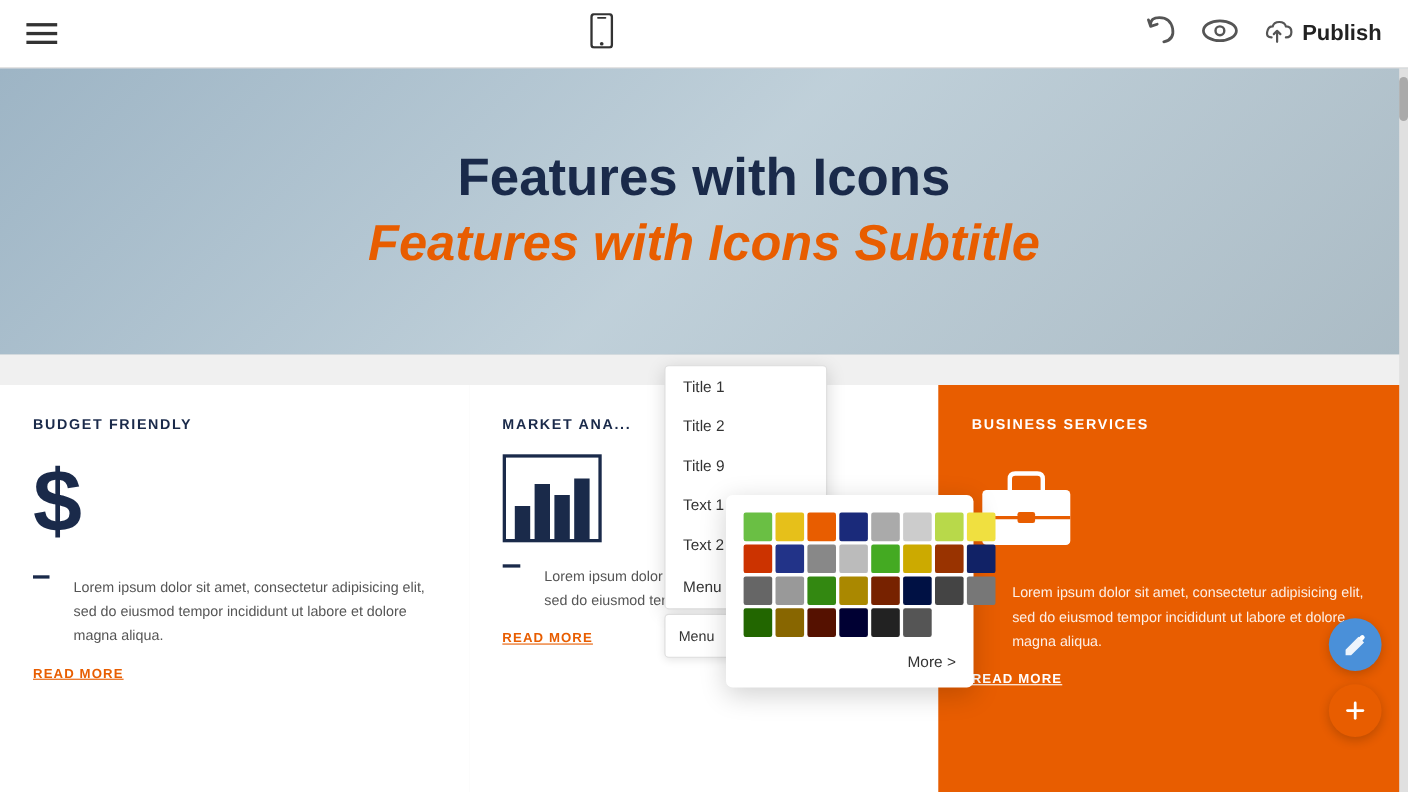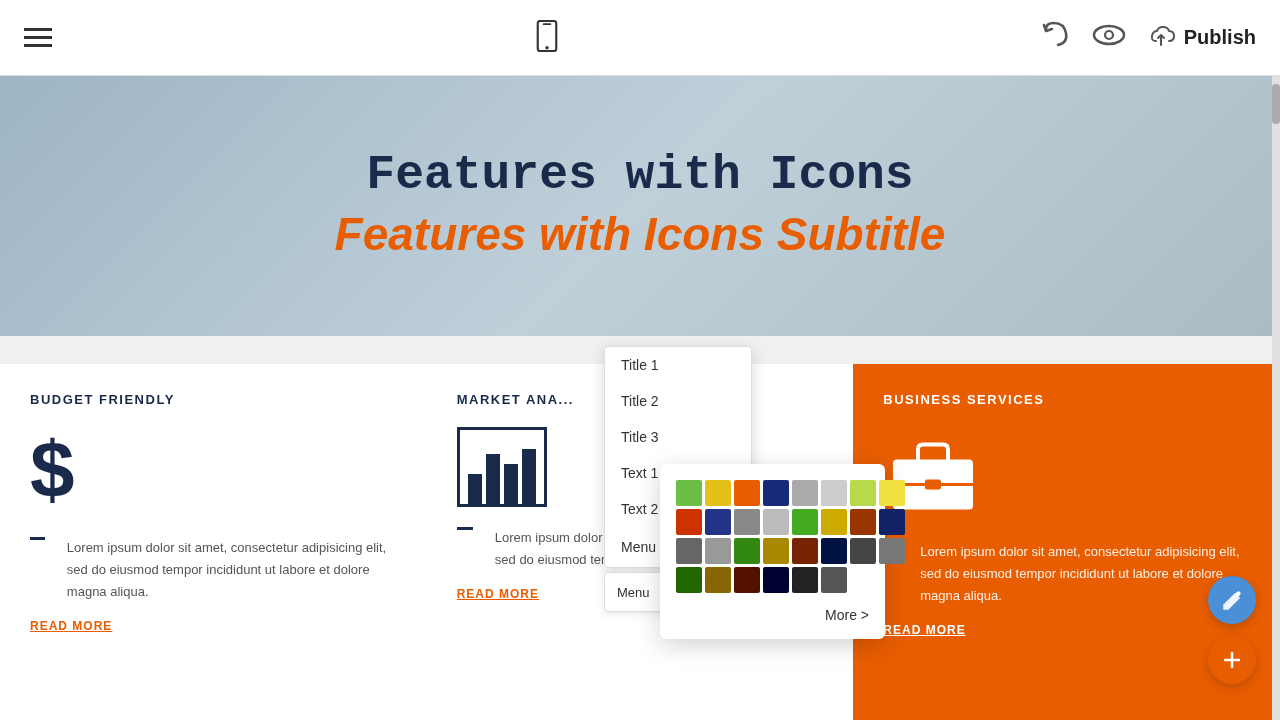--- a/index.html
+++ b/index.html
@@ -11,7 +11,7 @@
       align-items: center;
       justify-content: space-between;
       background: #fff;
-      height: 76px;
+      height: 62px;
       padding: 0 24px;
       border-bottom: 1px solid #e0e0e0;
       position: relative;

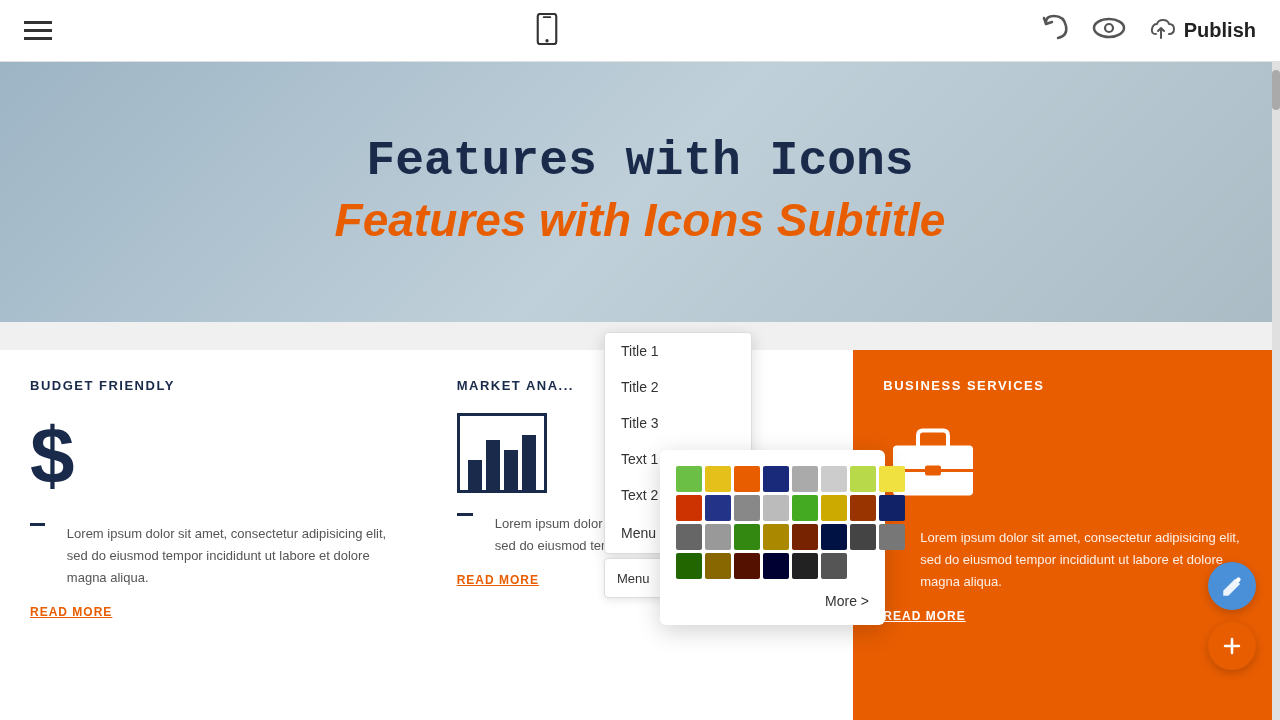--- a/index.html
+++ b/index.html
@@ -75,7 +75,6 @@
       color: #1a2a4a;
       text-align: center;
       line-height: 1.2;
-      font-family: Liberation Mono, monospace;
     }
     .hero-subtitle {
       position: relative;

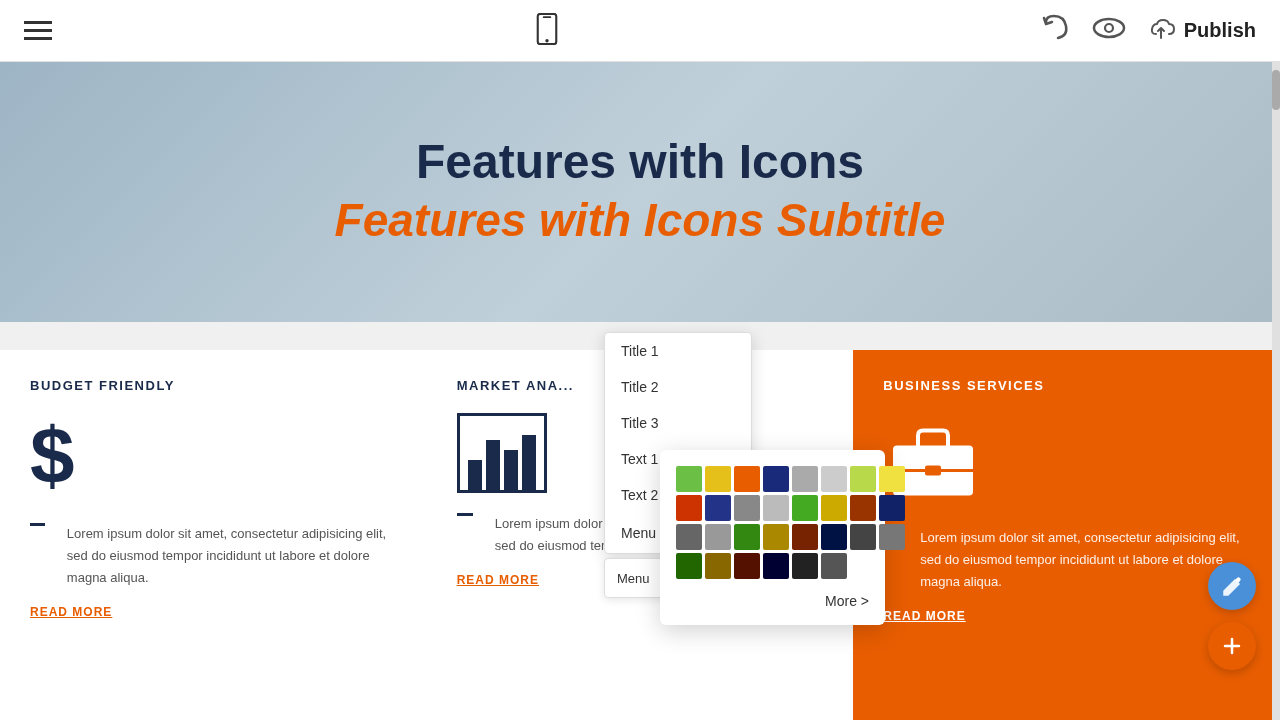--- a/index.html
+++ b/index.html
@@ -429,7 +429,7 @@
         <span>Title 2</span>
       </div>
       <div class="dropdown-item">
-        <span>Title 3</span>
+        <span>Title 9</span>
       </div>
       <div class="dropdown-item">
         <span>Text 1</span>

